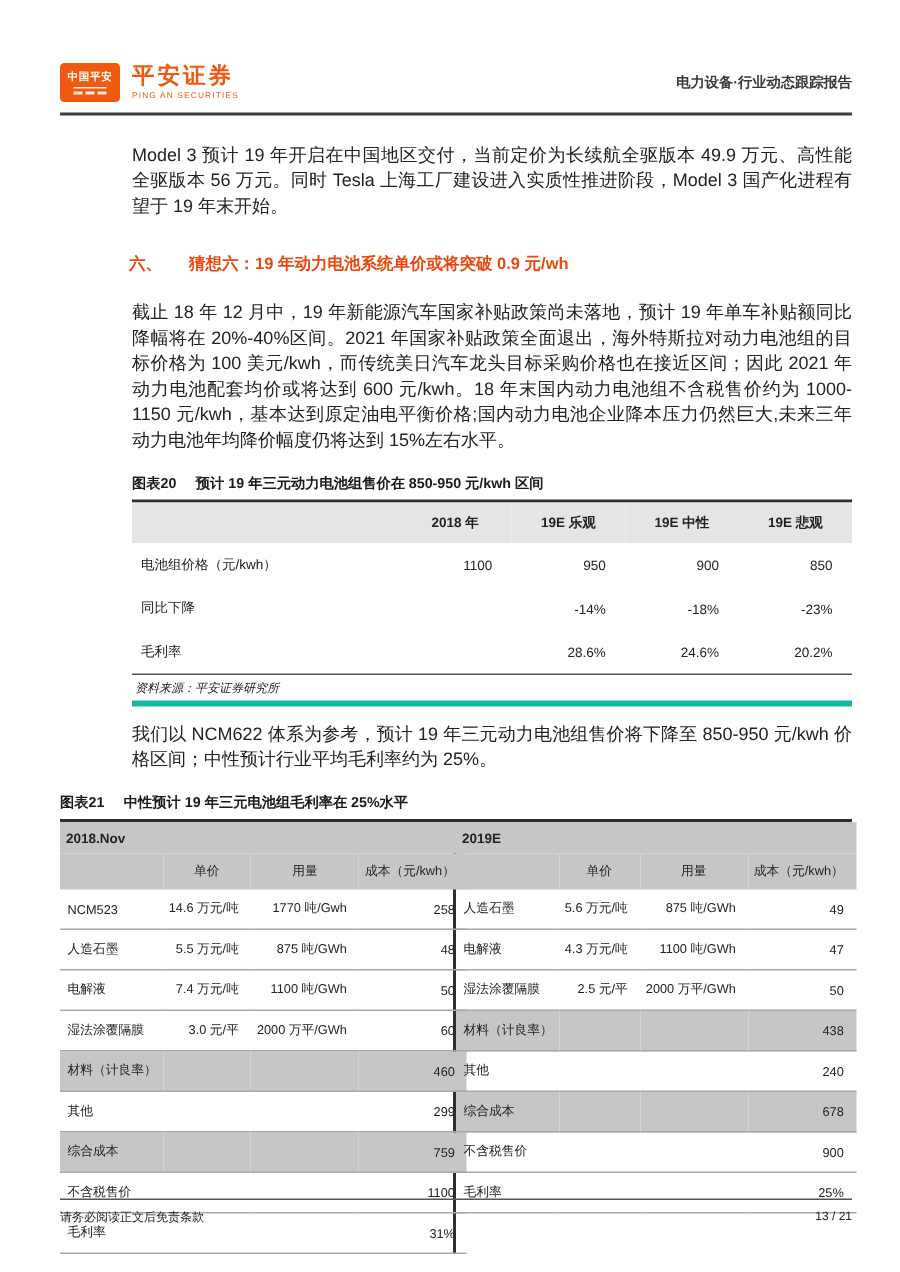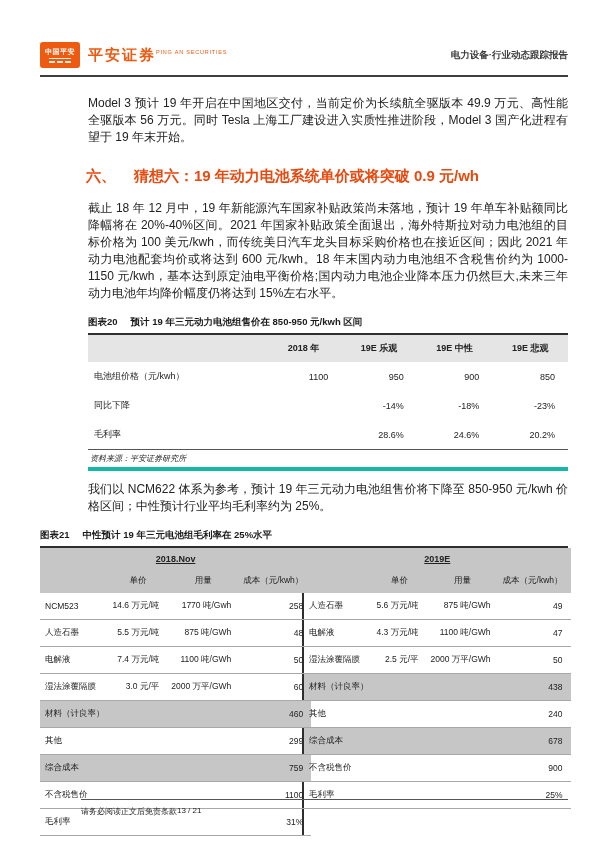--- a/index.html
+++ b/index.html
@@ -26,7 +26,7 @@
   .badge-cn { font-size:7px; font-weight:bold; letter-spacing:0.5px; line-height:9px; }
   .badge-dashes { display:flex; gap:2px; margin-top:2px; border-top:1px solid rgba(255,255,255,.9); padding-top:2px; }
   .badge-dashes i { display:block; width:6px; height:2px; background:#fff; opacity:.85; }
-  .brand { margin-left:8px; display:flex; }
+  .brand { margin-left:8px; display:flex; flex-direction:column; }
   .brand-cn { color:#ED5A10; font-size:15px; font-weight:bold; letter-spacing:2px; line-height:16px; }
   .brand-en { color:#ED5A10; font-size:5.5px; letter-spacing:0.8px; margin-top:2px; }
   .report-type { font-size:9.5px; font-weight:bold; color:#3a3a3a; }

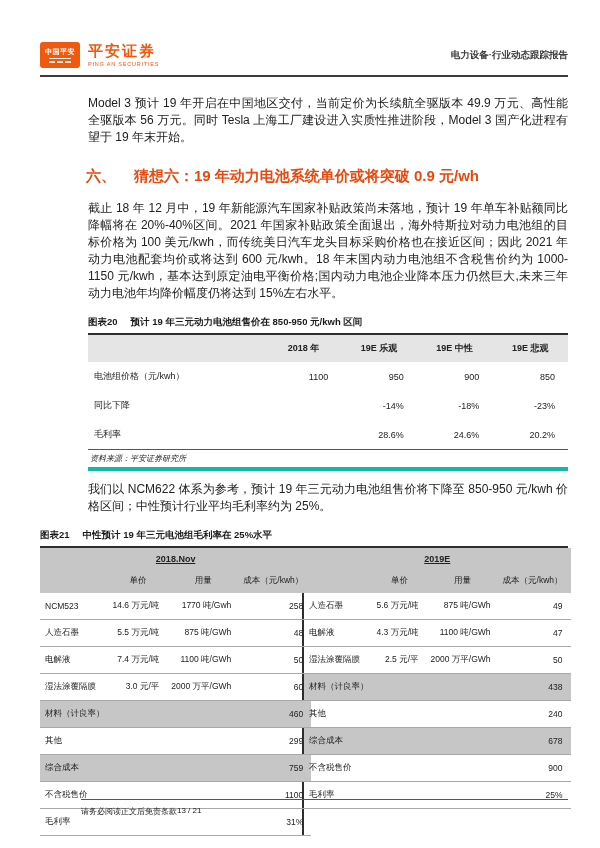--- a/index.html
+++ b/index.html
@@ -41,7 +41,7 @@
   
   .section-heading {
     margin:20px 0 14px 46px;
-    color:#E8490F; font-weight:bold; font-size:15px; line-height:20px;
+    color:#E8490F; font-weight:bold; font-size:11px; line-height:20px;
   }
   .section-heading .num { margin-right:18px; }
 

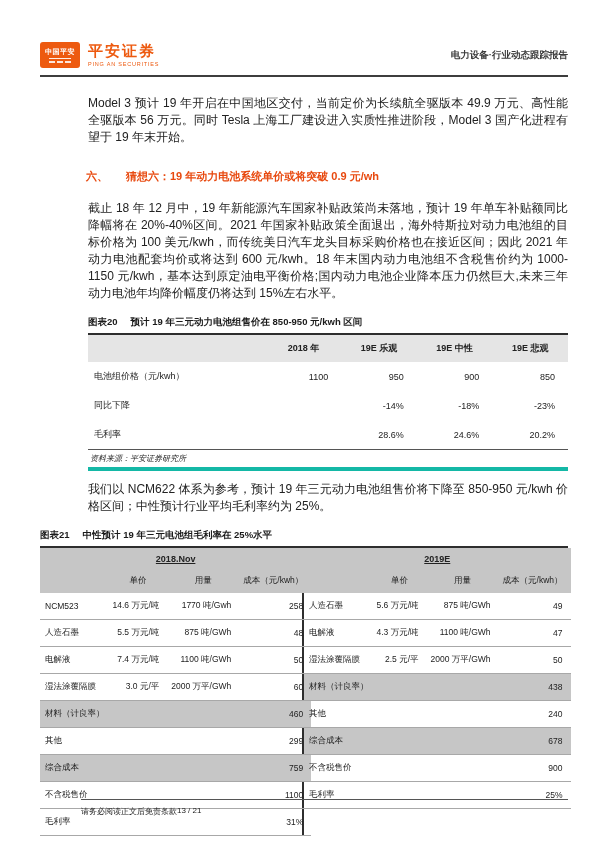--- a/index.html
+++ b/index.html
@@ -75,7 +75,7 @@
   .t21 { width:100%; border-collapse:collapse; font-size:8.5px; }
   .t21 th, .t21 td { white-space:nowrap; }
   .t21 thead tr { background:#C6C6C6; }
-  .t21 th.period { font-weight:bold; text-align:center; padding:6px 4px 5px; font-size:9px;text-decoration:underline; }
+  .t21 th.period { font-weight:bold; text-align:left; padding:6px 4px 5px; font-size:9px; }
   .t21 th { font-weight:normal; padding:6px 4px; }
   .t21 th.c0 { width:24%; text-align:left; }
   .t21 th.c1 { width:27%; text-align:center; }

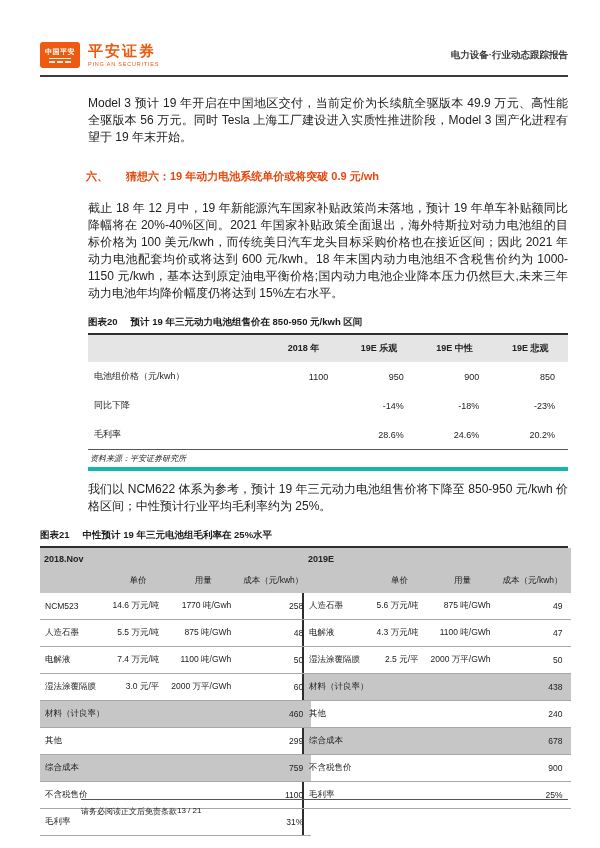--- a/index.html
+++ b/index.html
@@ -91,8 +91,8 @@
   .footer {
     position:absolute; left:40px; right:32px; top:799px;
     border-top:1px solid #555;
-    display:flex; 
-    padding-top:6px; font-size:8px; color:#222;margin-left:41px;
+    display:flex; justify-content:space-between;
+    padding-top:6px; font-size:8px; color:#222;
   }
 </style>
 </head>

